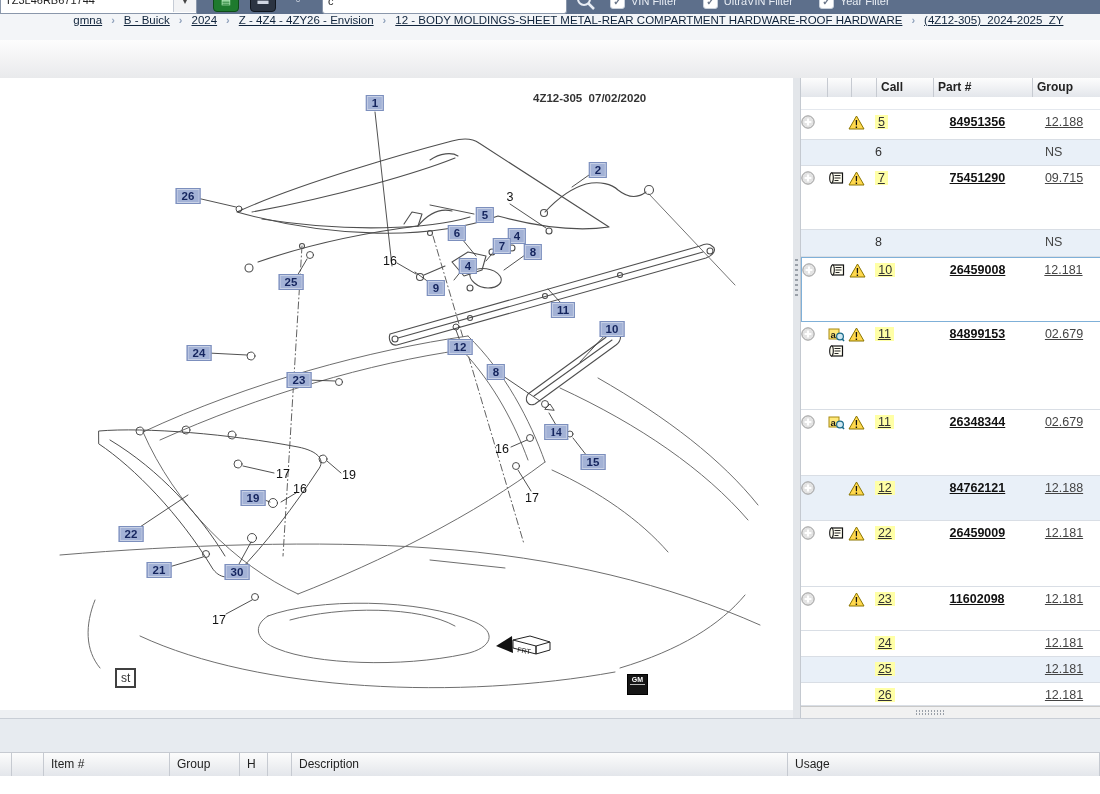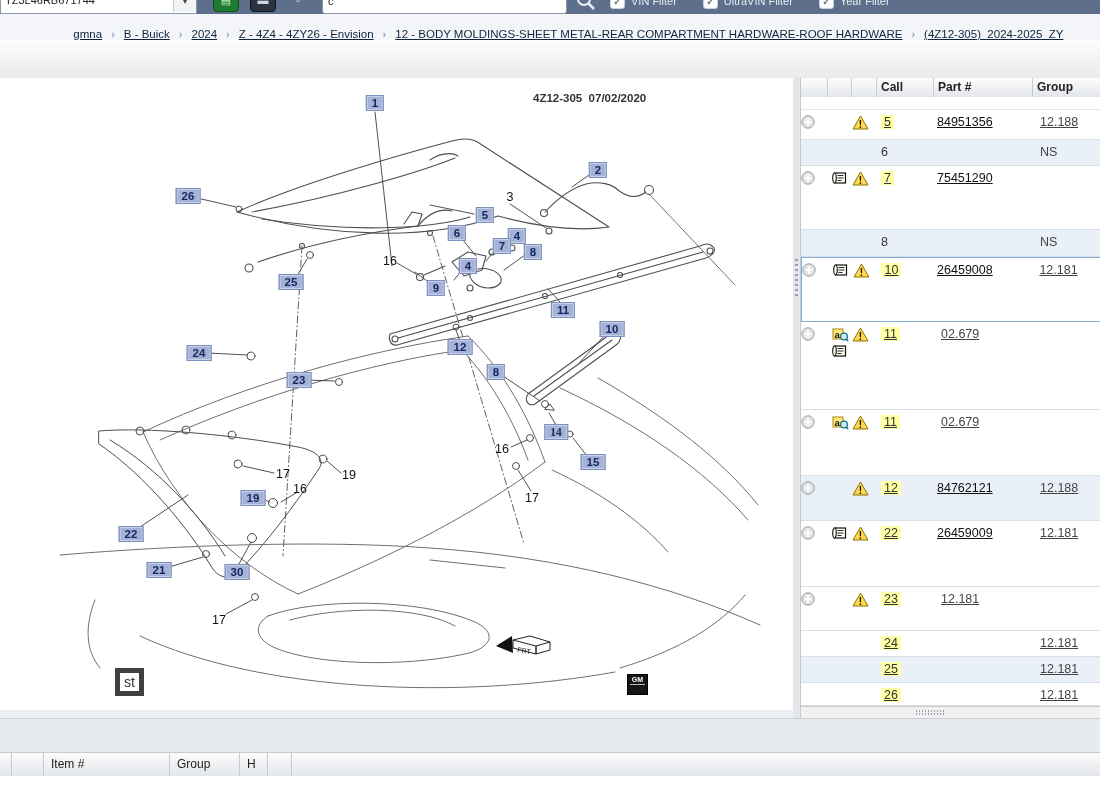--- a/index.html
+++ b/index.html
@@ -20,7 +20,7 @@
   .fcheck .box{width:13px;height:13px;background:#fff;border-radius:3px;border:1px solid #c9d1dc;color:#6a7689;font-size:10px;line-height:13px;text-align:center;font-weight:bold;}
   .fcheck .lbl{color:#e8edf4;font-size:11px;white-space:nowrap;}
   
-  .crumbbar{position:absolute;left:0;top:14px;width:1100px;height:26px;background:#f3f5f8;border-bottom:1px solid #84cc16;display:flex;align-items:flex-end;white-space:pre;overflow:hidden;}
+  .crumbbar{position:absolute;left:0;top:14px;width:1100px;height:26px;background:#f3f5f8;border-bottom:1px solid #84cc16;display:flex;align-items:flex-start;white-space:pre;overflow:hidden;}
   .cb-icon{margin-left:10px;flex:0 0 auto;}
   .crumb{font-size:11.5px;color:#10243c;text-decoration:underline;cursor:pointer;}
   .crumb-sep{color:#90a2bc;font-weight:bold;font-size:11px;margin:0 9px;}

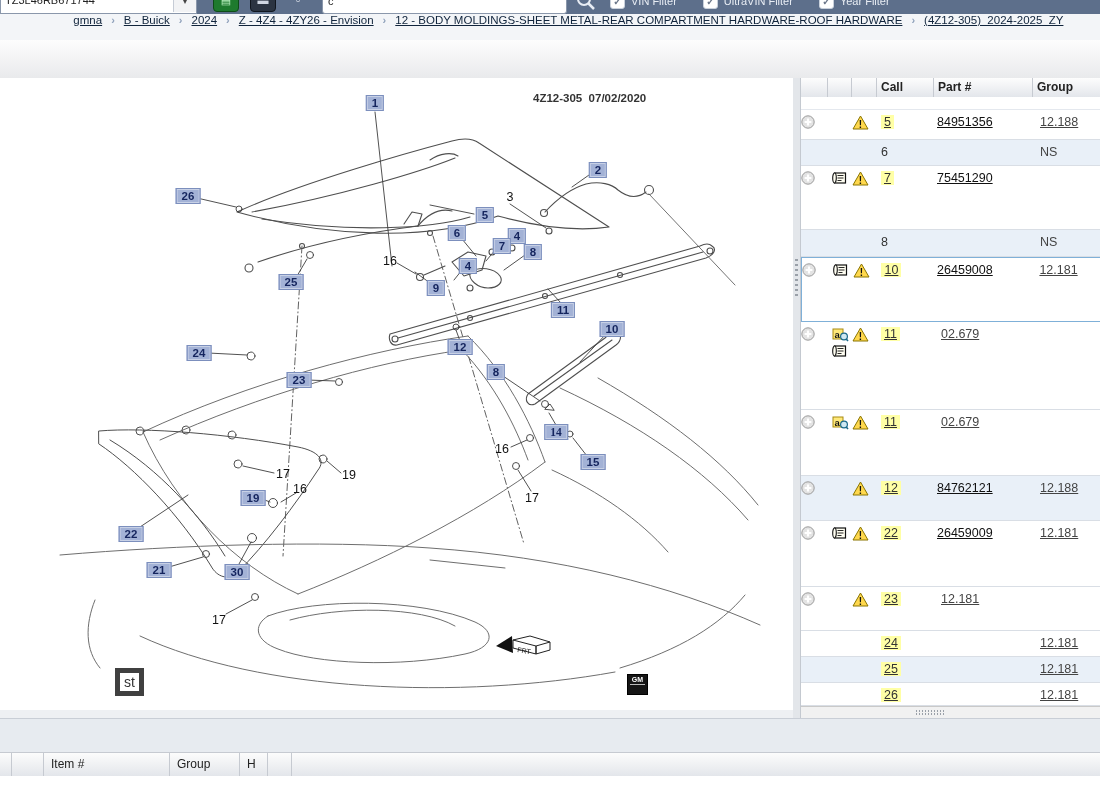--- a/index.html
+++ b/index.html
@@ -63,7 +63,7 @@
   .c-note{width:24px;display:flex;flex-direction:column;align-items:center;gap:2px;padding-top:5px;}
   .c-warn{width:25px;text-align:center;}
   .c-call{width:57px;padding-left:4px;}
-  .c-part{width:99px;padding-left:3px;font-weight:normal;color:#111;}
+  .c-part{width:99px;padding-left:3px;font-weight:bold;color:#111;margin-left:23px;}
   .c-grp{width:68px;padding-left:7px;color:#444;}
   .hl{background:#ffffa6;padding:0 3px;text-decoration:underline;cursor:pointer;}
   .lnk{text-decoration:underline;cursor:pointer;}

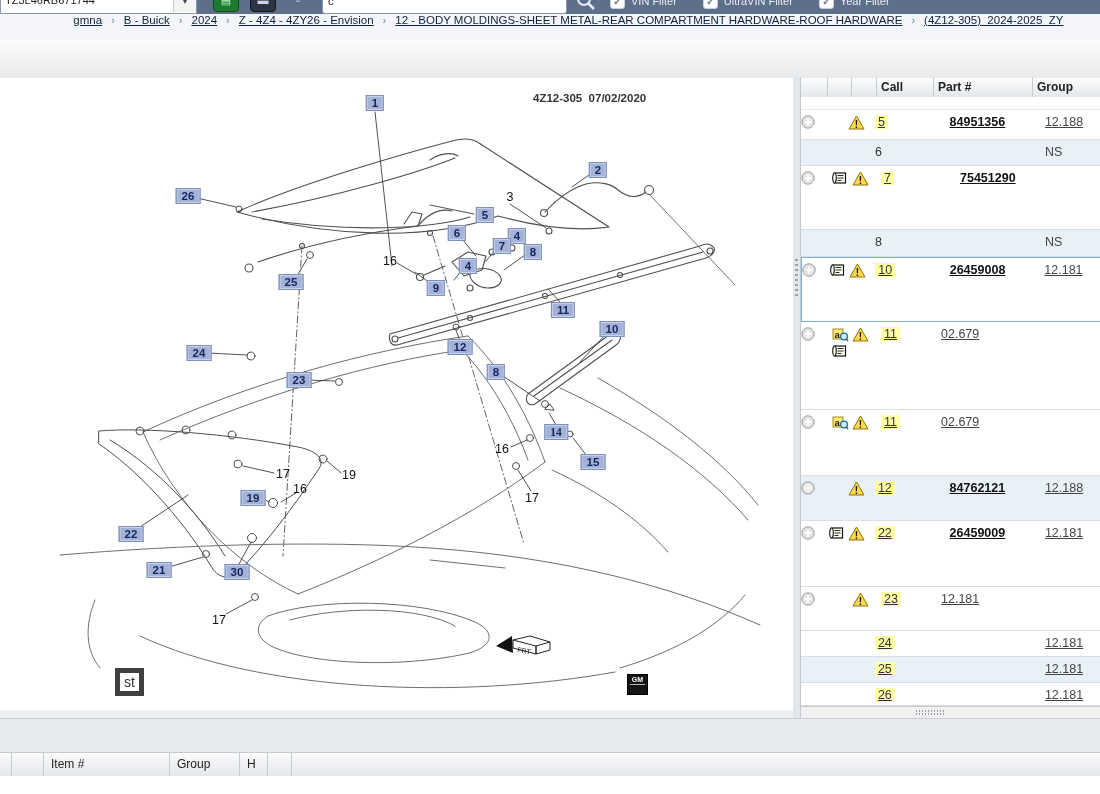--- a/index.html
+++ b/index.html
@@ -458,6 +458,7 @@
             </span>
             <span class="pc c-call"><span class="hl">7</span></span>
             <span class="pc c-part"><span class="lnk">75451290</span></span>
+            <span class="pc c-grp"><span class="lnk">09.715</span></span>
           </div>
           <div class="prow alt" style="height: 27px;">
             <span class="pc c-exp"></span>

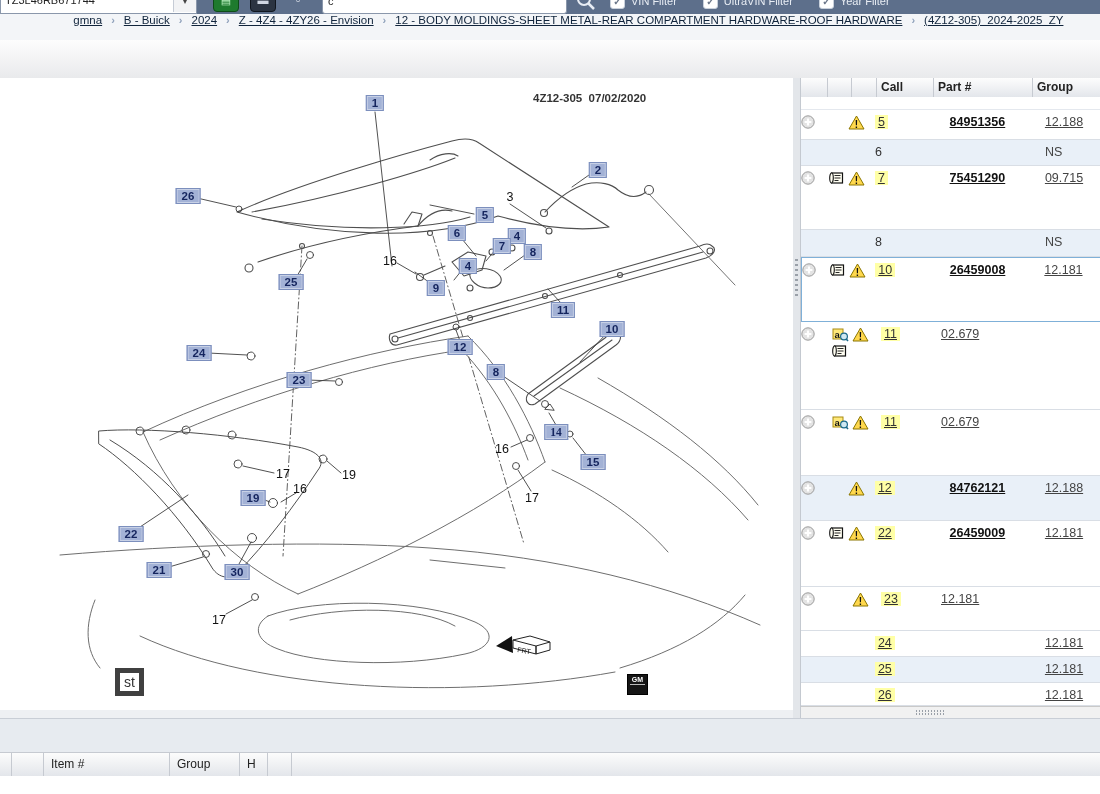--- a/index.html
+++ b/index.html
@@ -525,6 +525,7 @@
               </svg>
             </span>
             <span class="pc c-call"><span class="hl">11</span></span>
+            <span class="pc c-part"><span class="lnk">84899153</span></span>
             <span class="pc c-grp"><span class="lnk">02.679</span></span>
           </div>
           <div class="prow" style="height: 66px;">

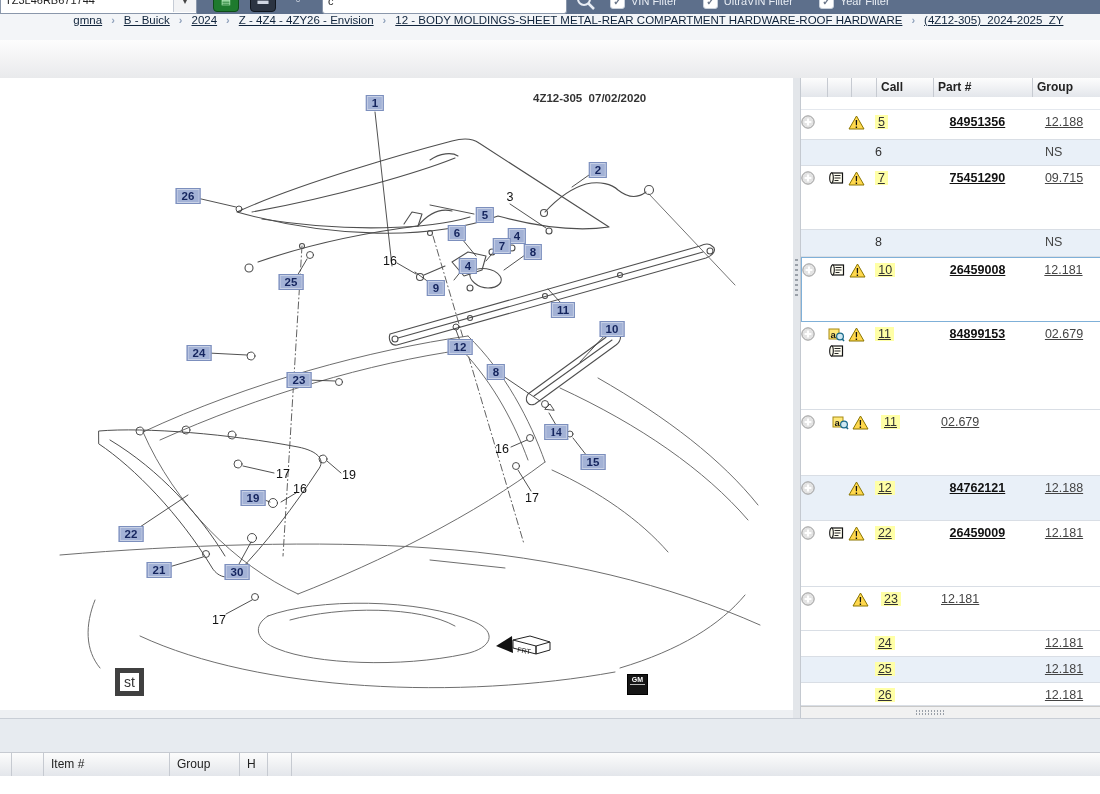--- a/index.html
+++ b/index.html
@@ -552,6 +552,7 @@
               </svg>
             </span>
             <span class="pc c-call"><span class="hl">11</span></span>
+            <span class="pc c-part"><span class="lnk">26348344</span></span>
             <span class="pc c-grp"><span class="lnk">02.679</span></span>
           </div>
           <div class="prow alt" style="height: 45px;">

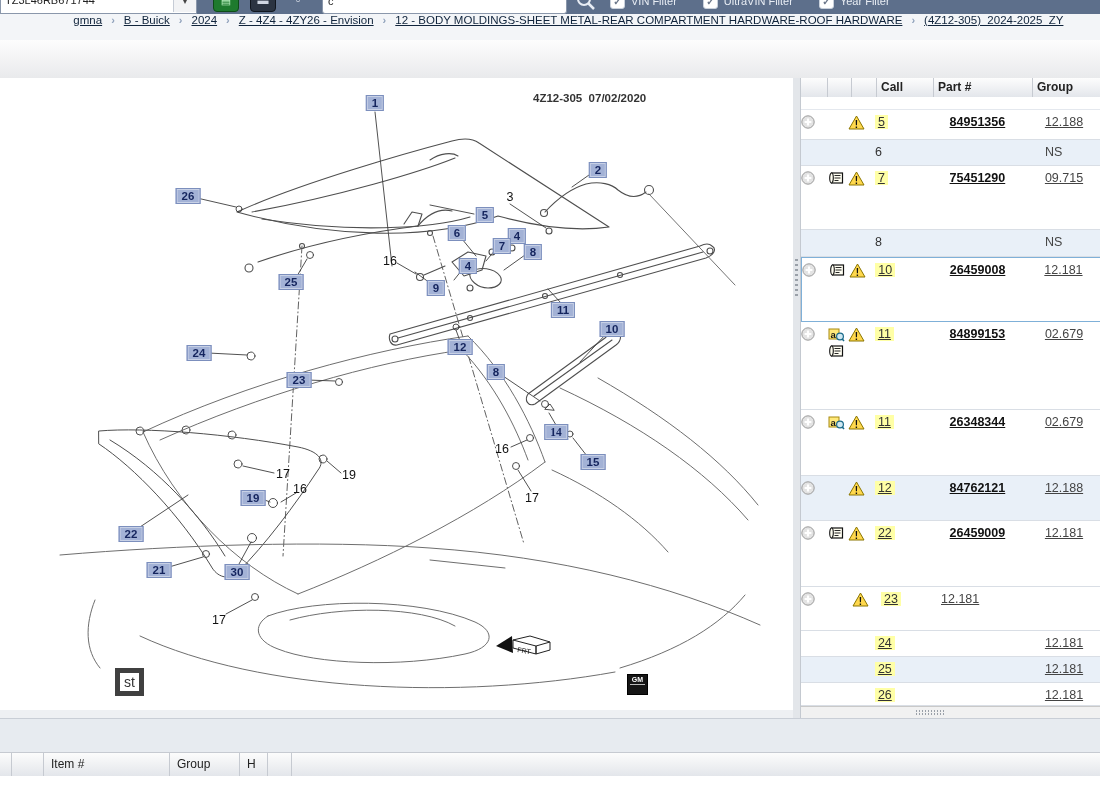--- a/index.html
+++ b/index.html
@@ -614,6 +614,7 @@
               </svg>
             </span>
             <span class="pc c-call"><span class="hl">23</span></span>
+            <span class="pc c-part"><span class="lnk">11602098</span></span>
             <span class="pc c-grp"><span class="lnk">12.181</span></span>
           </div>
           <div class="prow" style="height: 26px;">

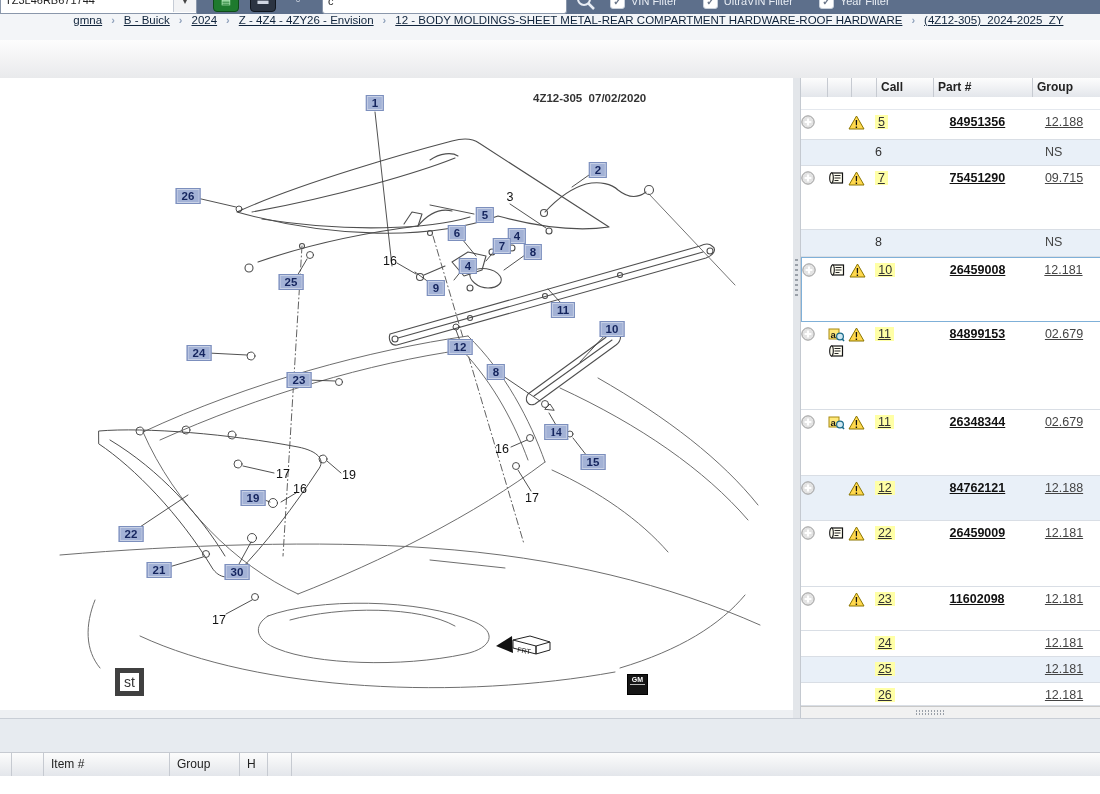--- a/index.html
+++ b/index.html
@@ -45,7 +45,7 @@
   .callout{position:absolute;transform:translate(-50%,-50%);z-index:3;}
   .callout.boxed{background:#a3b2d6;border:1px solid #7c8fbd;color:#15255e;font-size:11.5px;font-weight:bold;padding:1px 5px;box-shadow:0 0 0 1px rgba(255,255,255,.4) inset;cursor:pointer;}
   .callout.plain{color:#111;font-size:12.5px;cursor:default;}
-  .st-box{position:absolute;left:115px;top:590px;border:5px solid #404040;font-size:14px;color:#333;padding:1px 4px;}
+  .st-box{position:absolute;left:115px;top:590px;border:2px solid #404040;font-size:12px;color:#333;padding:1px 4px;}
   .gm-stamp{position:absolute;left:627px;top:596px;width:19px;height:19px;background:#151515;border:1px solid #000;color:#fff;font-size:7px;font-weight:bold;text-align:center;line-height:9px;}
   .gm-stamp i{display:block;font-style:normal;border-top:1px solid #bbb;margin:0 2px;font-size:5px;line-height:7px;}
   .panel-divider{position:absolute;left:793px;top:0;width:7px;height:640px;background:#e3e6ea;cursor:col-resize;}

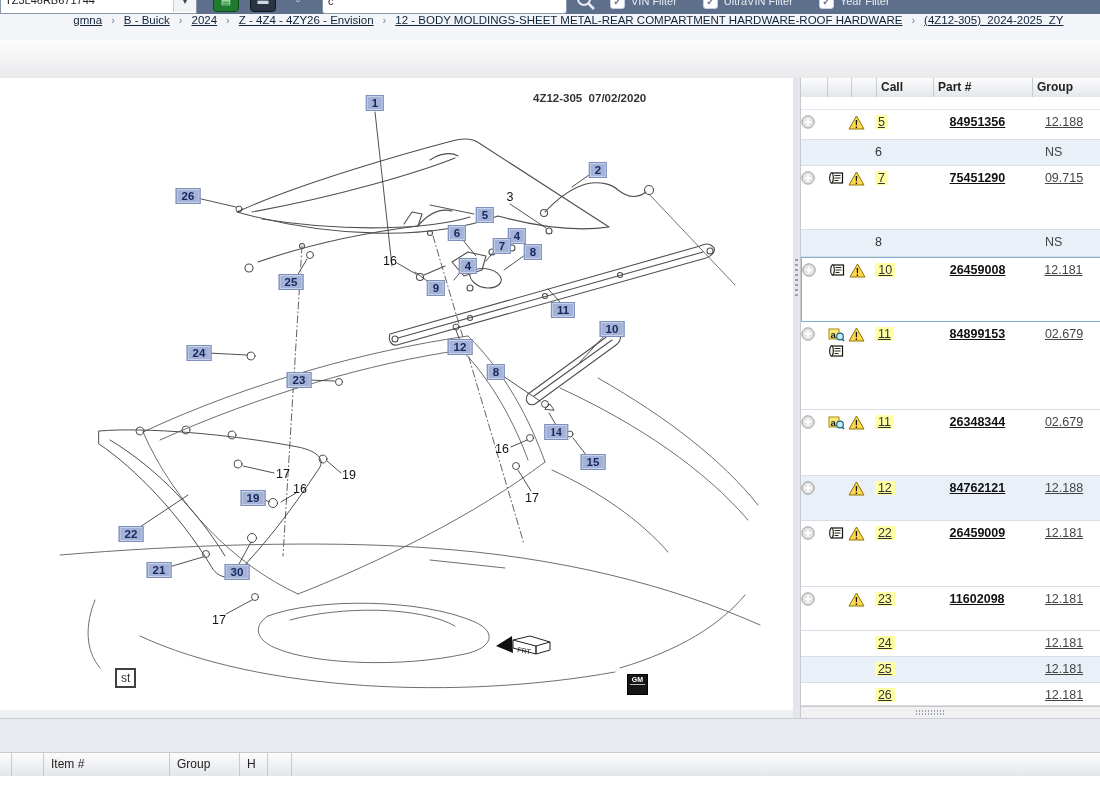--- a/index.html
+++ b/index.html
@@ -665,6 +665,7 @@
       <span class="gc" style="width: 70px;">Group</span>
       <span class="gc" style="width: 28px;">H</span>
       <span class="gc" style="width: 24px;"></span>
+      <span class="gc" style="width: 496px;">Description</span>
     </div>
   <div class="footer-space"></div>
 

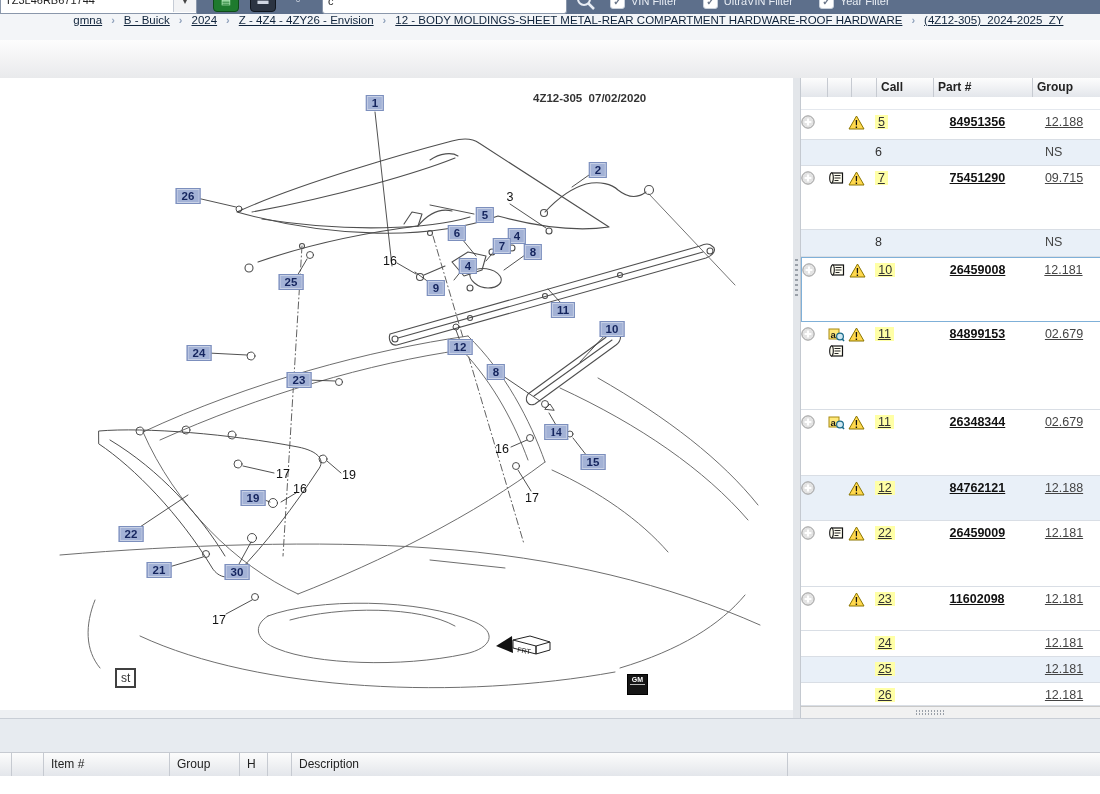--- a/index.html
+++ b/index.html
@@ -666,6 +666,7 @@
       <span class="gc" style="width: 28px;">H</span>
       <span class="gc" style="width: 24px;"></span>
       <span class="gc" style="width: 496px;">Description</span>
+      <span class="gc" style="width: 312px;">Usage</span>
     </div>
   <div class="footer-space"></div>
 

